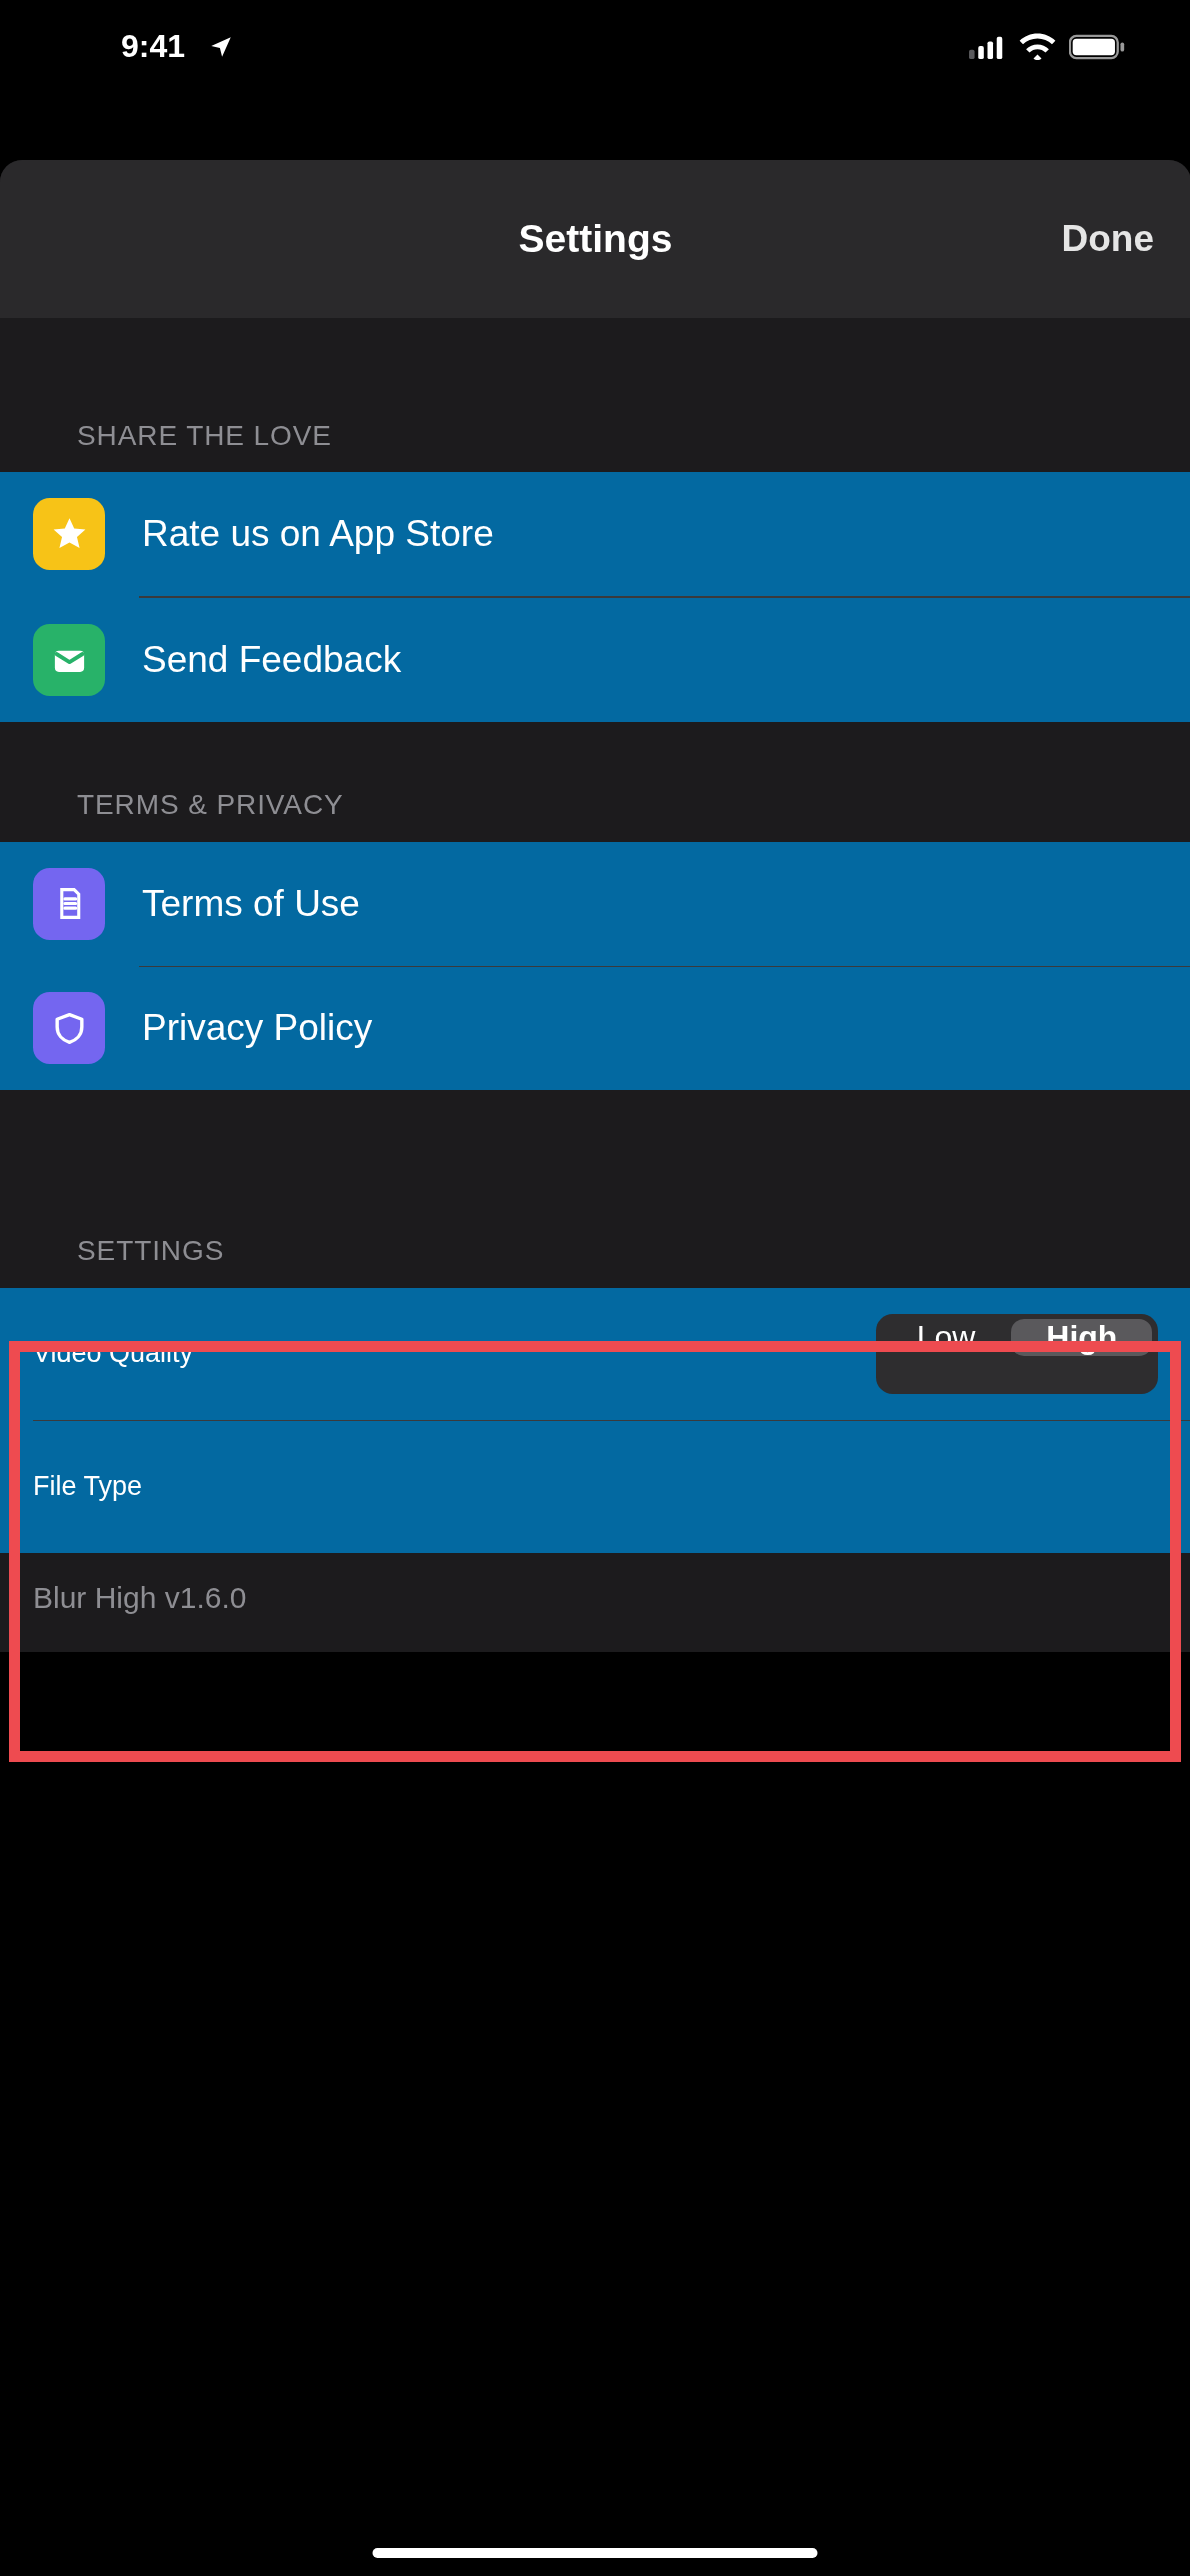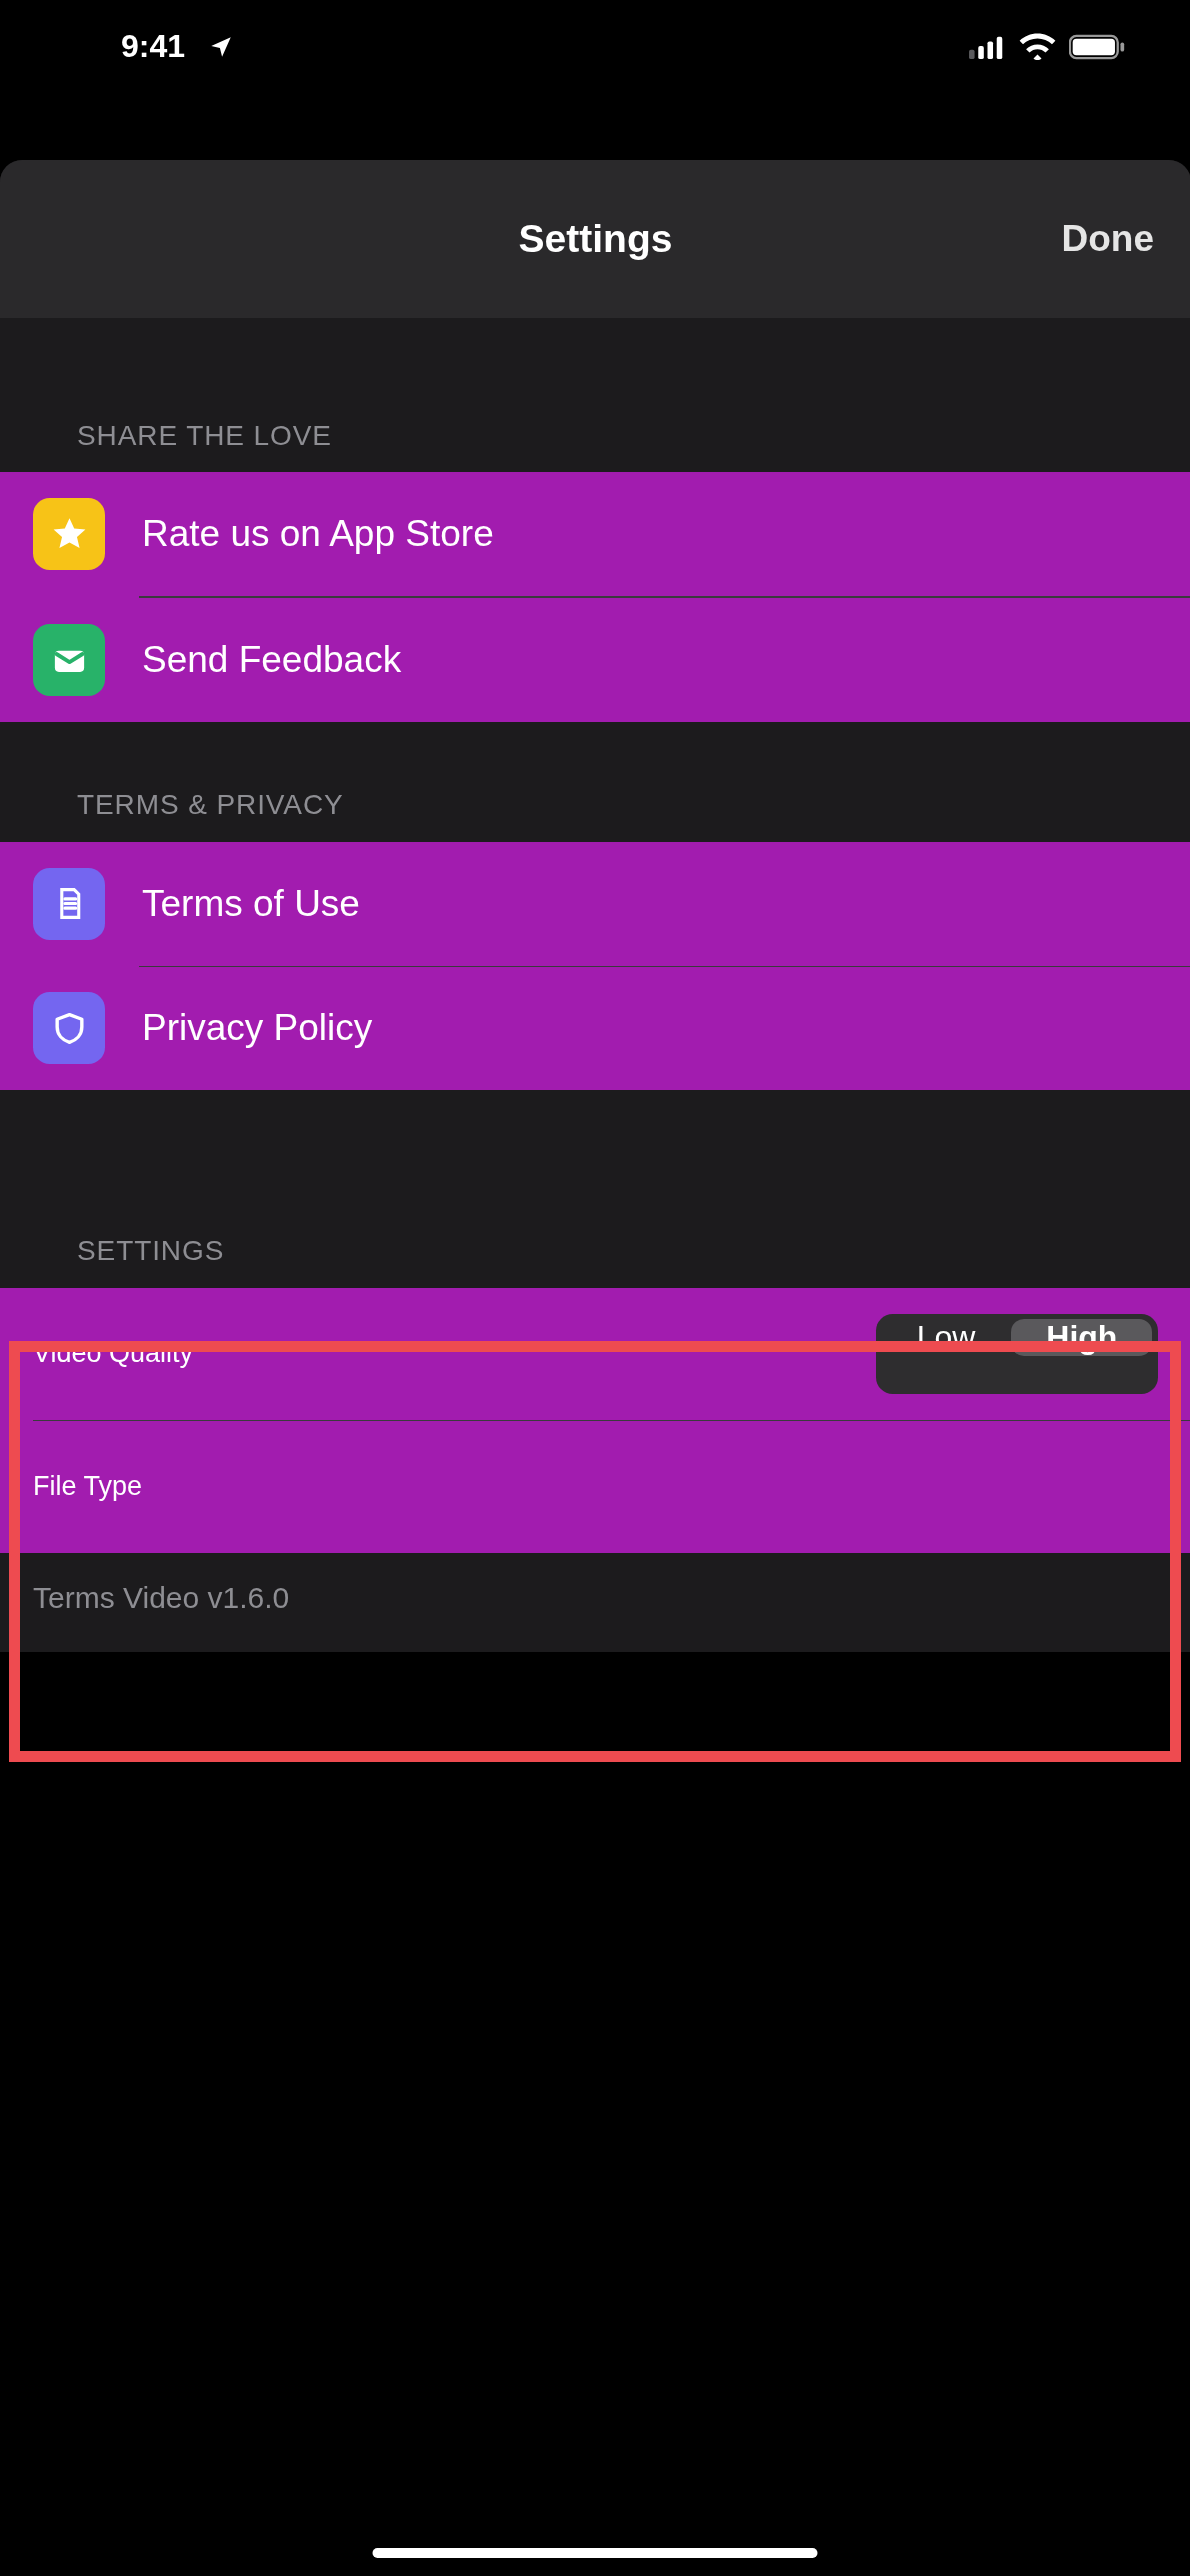--- a/index.html
+++ b/index.html
@@ -78,7 +78,7 @@
   .section-header.first { padding-top: 102px; }
 
   .group {
-    background: #a21caf;
+    background: #0369a1;
   }
 
   .row {

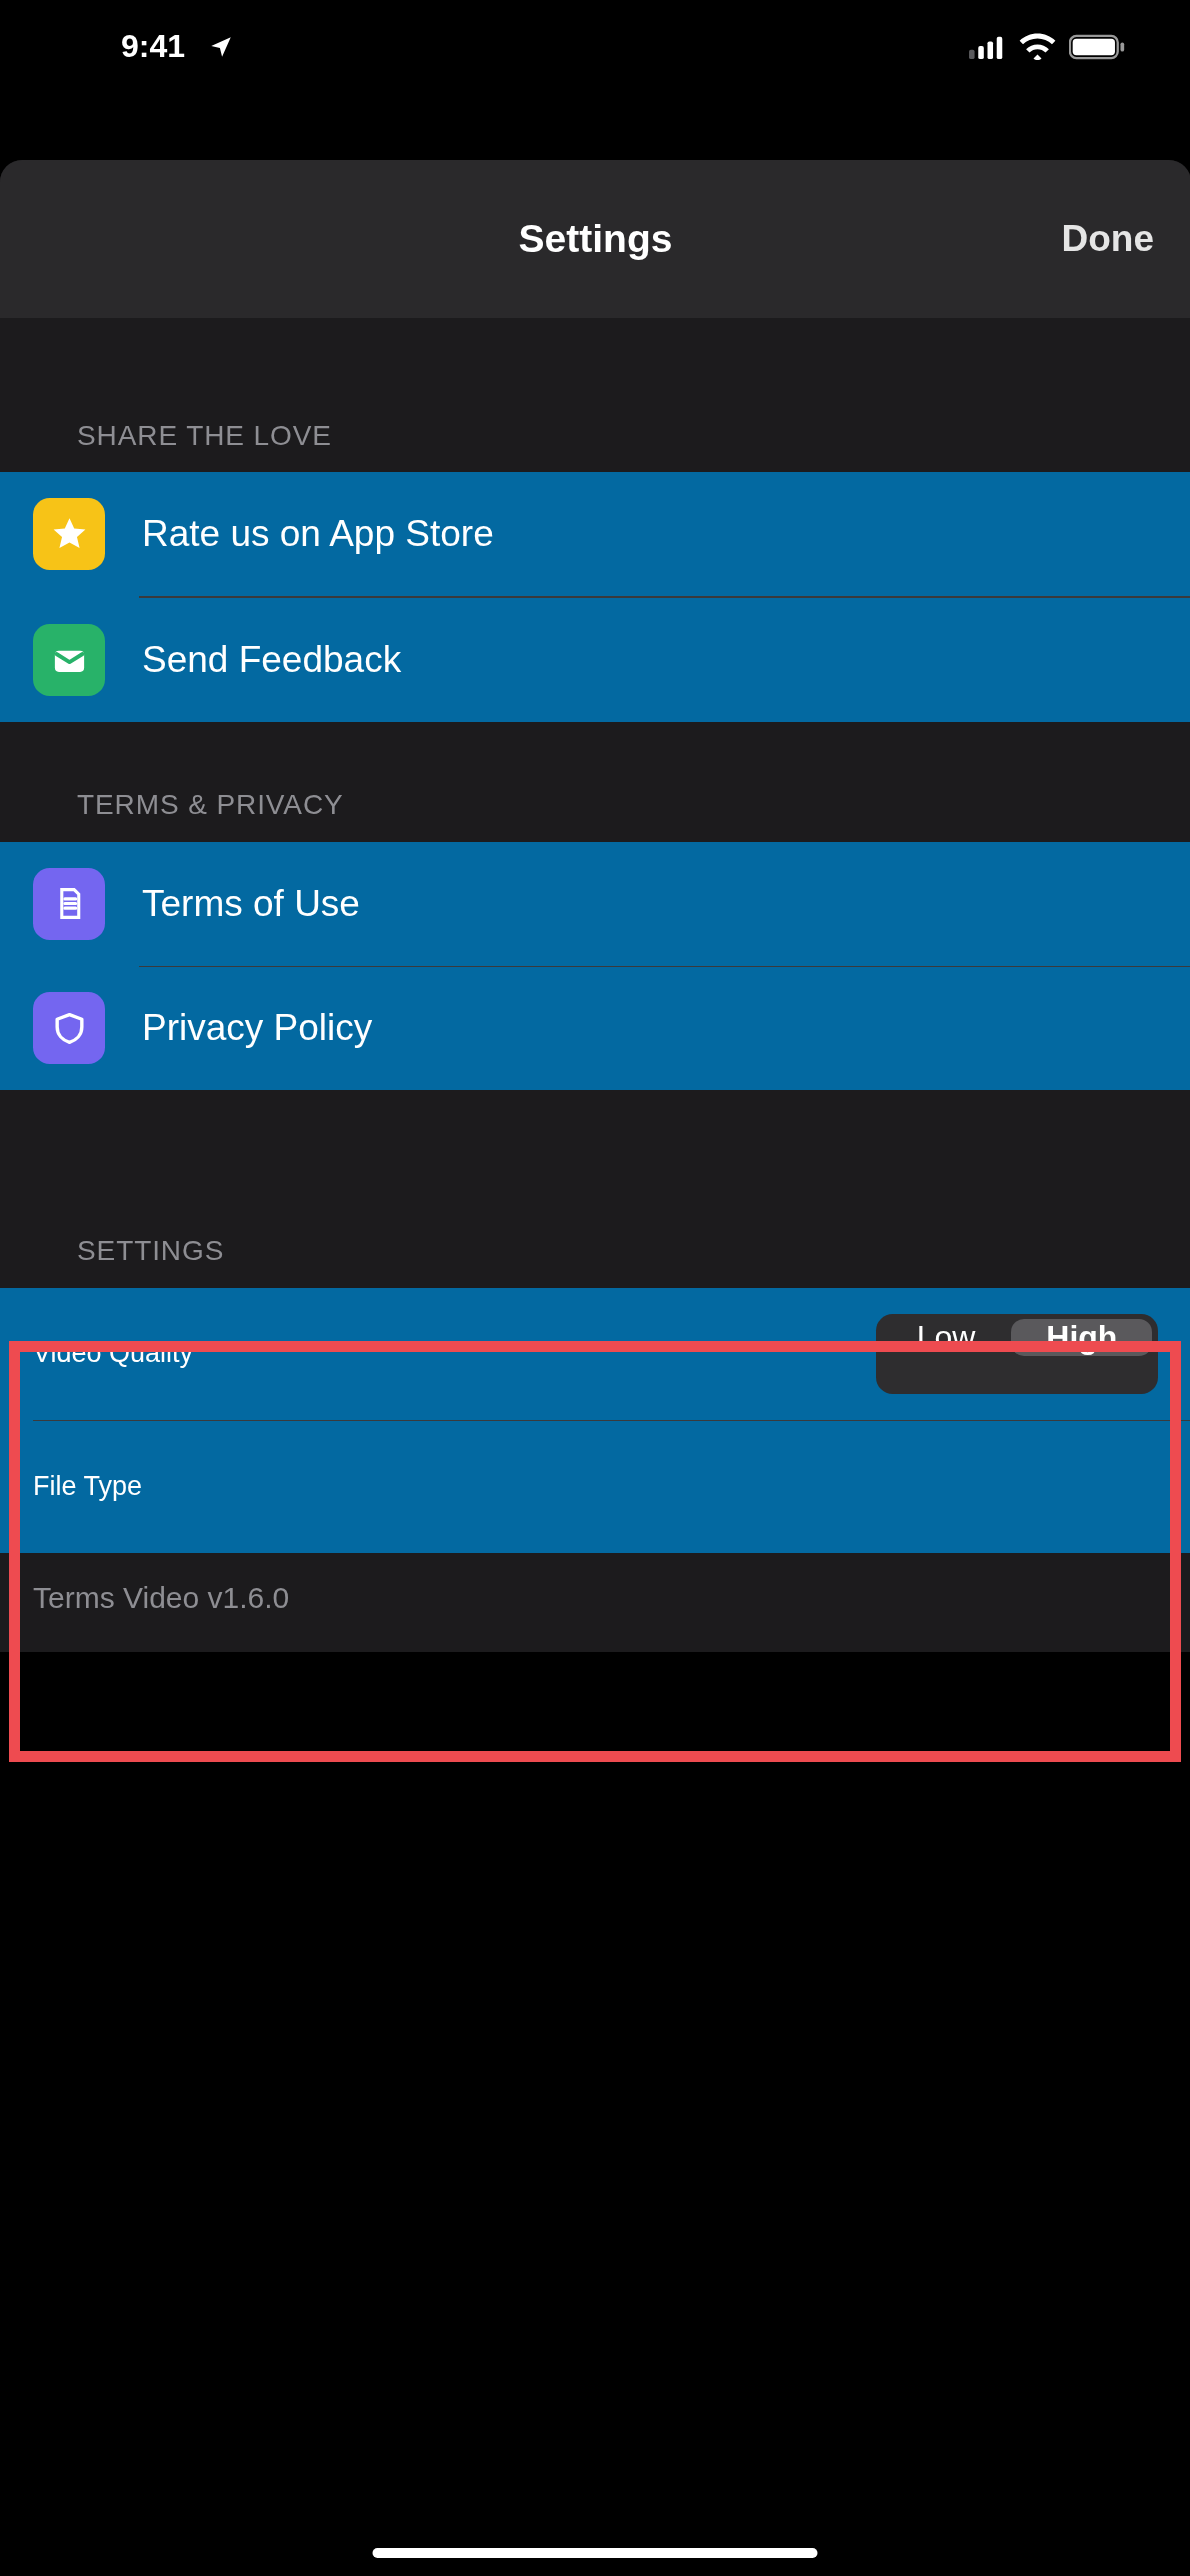--- a/index.html
+++ b/index.html
@@ -290,7 +290,7 @@
     </div>
 
   </div>
-  <div class="version">Terms Video v1.6.0</div>
+  <div class="version">Blur High v1.6.0</div>
 
 </div>
 

